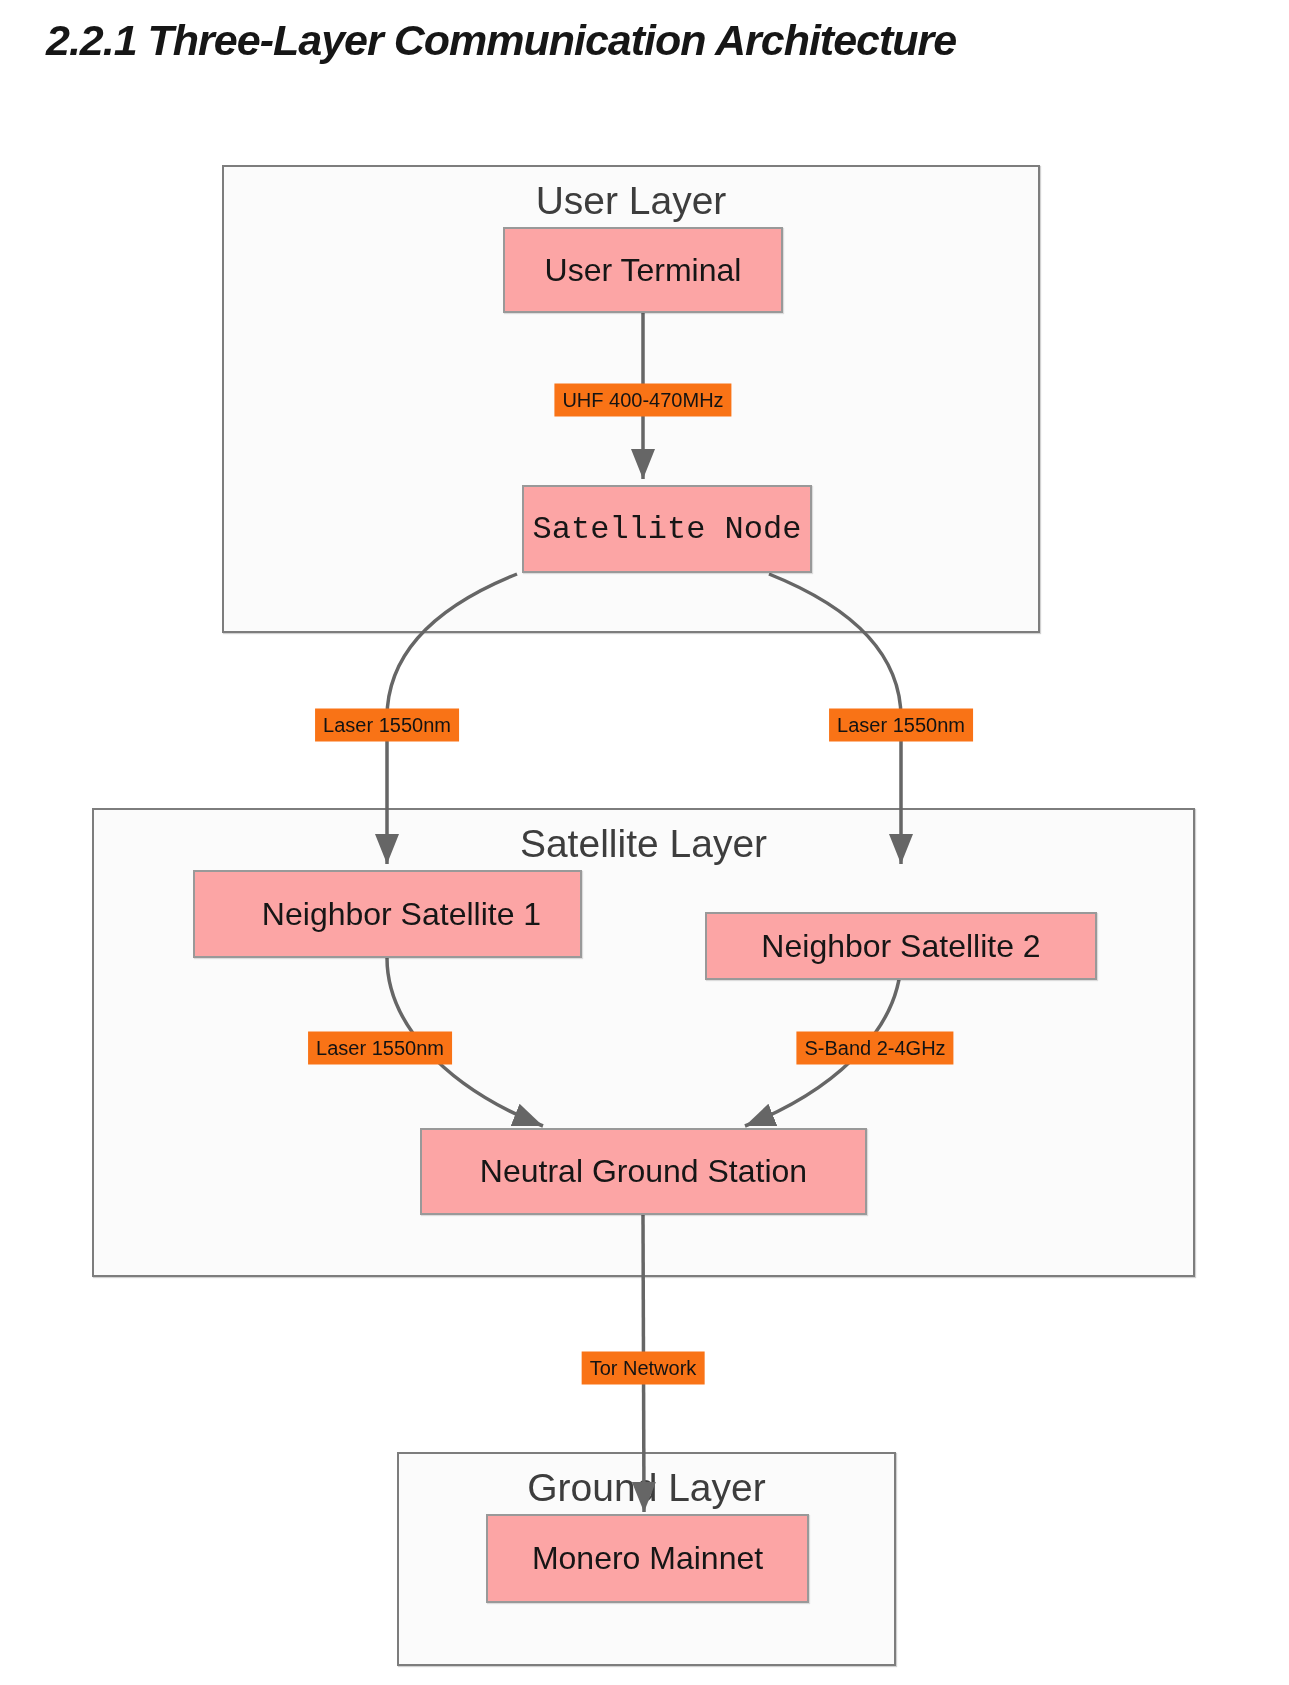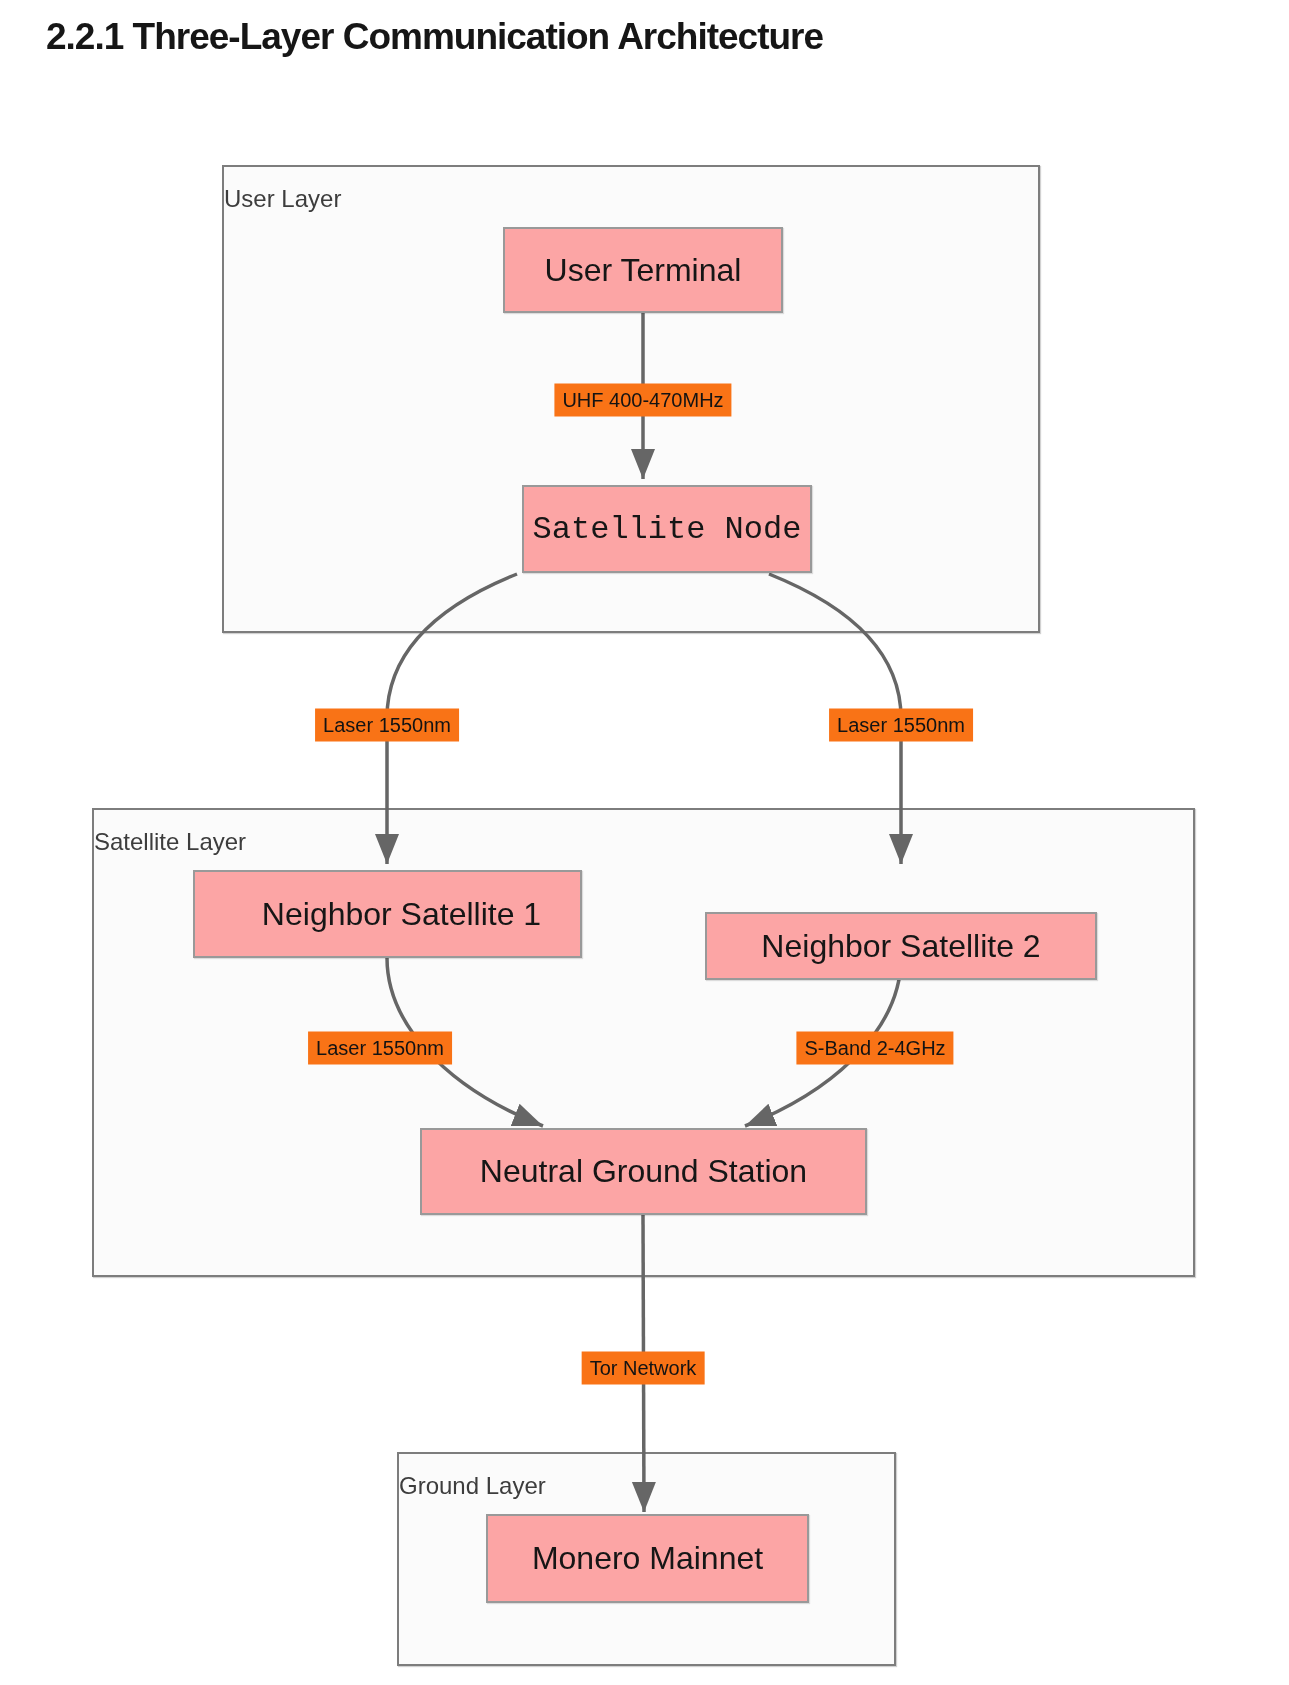--- a/index.html
+++ b/index.html
@@ -20,11 +20,12 @@
     left: 46px;
     top: 16px;
     margin: 0;
-    font-size: 37px;
+    font-size: 43px;
     font-weight: 800;
     letter-spacing: -1px;
     color: #161616;
     white-space: nowrap;
+    font-style: italic;
   }
   .subgraph {
     position: absolute;

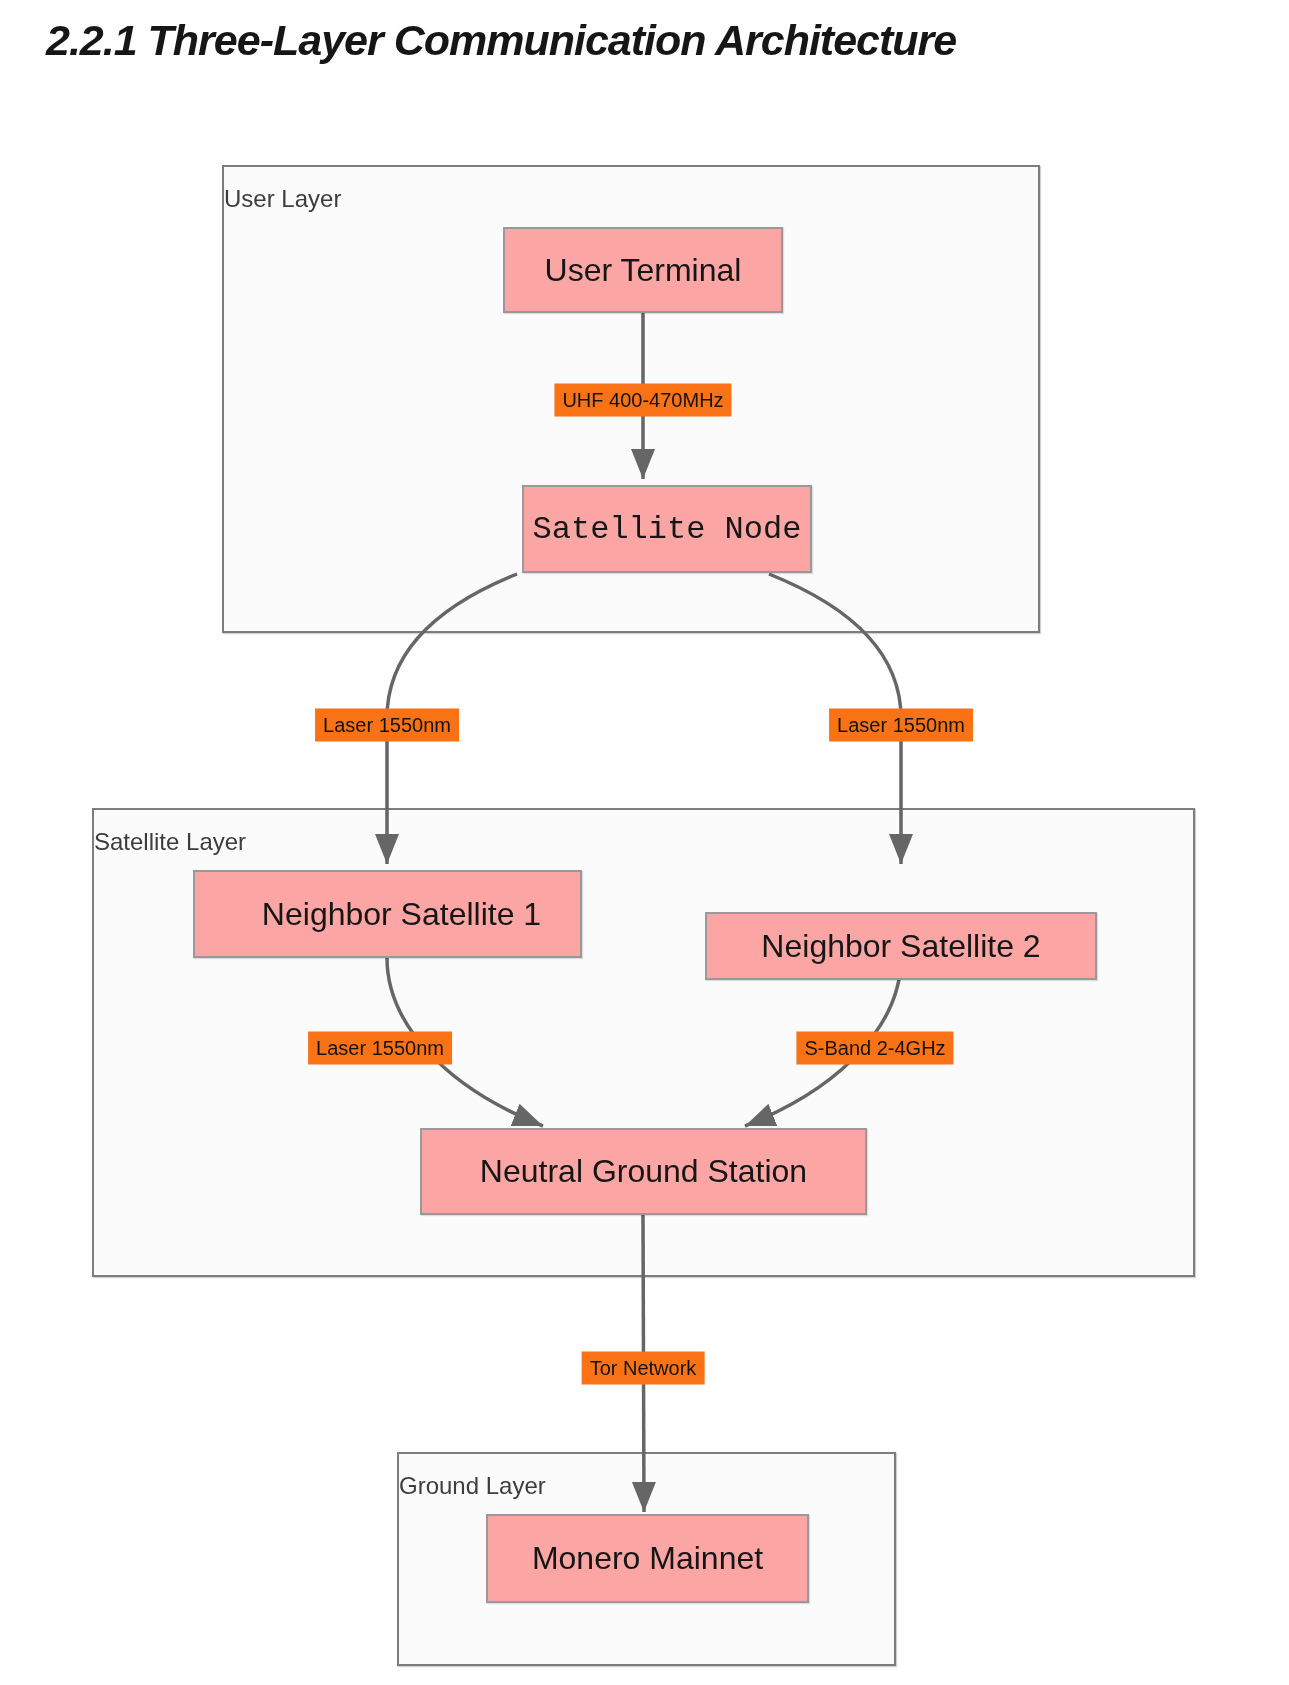--- a/index.html
+++ b/index.html
@@ -36,9 +36,9 @@
   }
   .subgraph-label {
     width: 100%;
-    text-align: left;
-    padding-top: 18px;
-    font-size: 24px;
+    text-align: center;
+    padding-top: 12px;
+    font-size: 39px;
     color: #3d3d3d;
     white-space: nowrap;
   }

